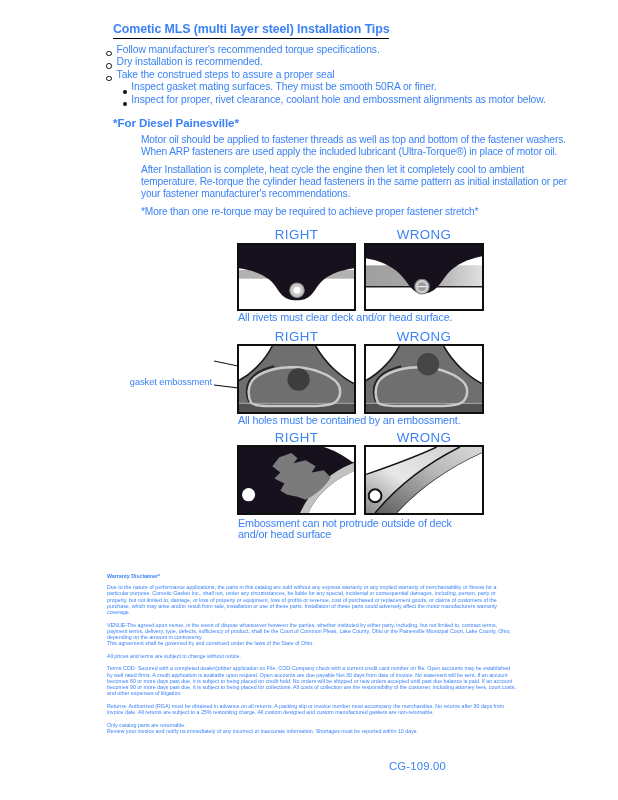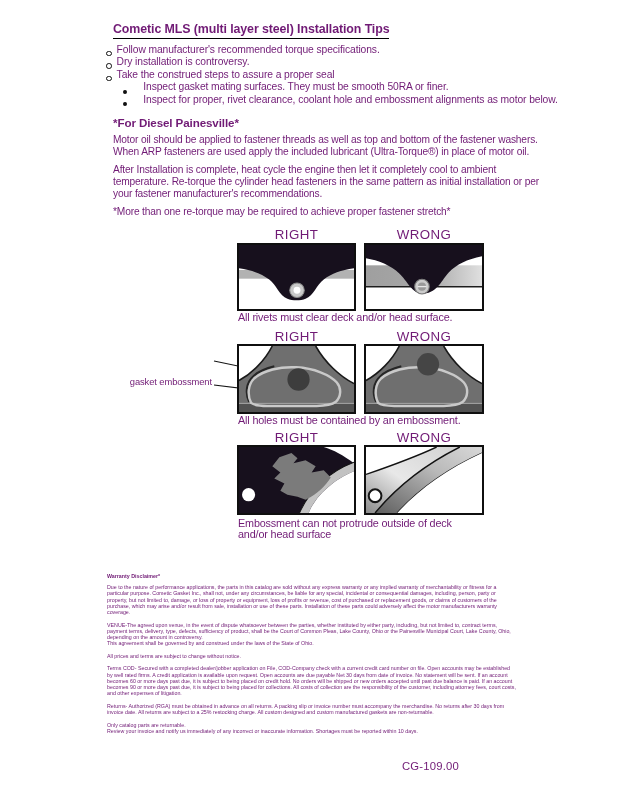--- a/index.html
+++ b/index.html
@@ -4,7 +4,7 @@
 <style>
   html,body{margin:0;padding:0;background:#fff;}
   .page{position:relative;width:618px;height:800px;background:#ffffff;overflow:hidden;
-        font-family:"Liberation Sans",sans-serif;color:#701a75;}
+        font-family:"Liberation Sans",sans-serif;color:#3b82f6;}
   .abs{position:absolute;}
   .title{font-size:12.4px;font-weight:bold;letter-spacing:-0.1px;
          border-bottom:1.6px solid #000;padding-bottom:1.5px;display:inline-block;}

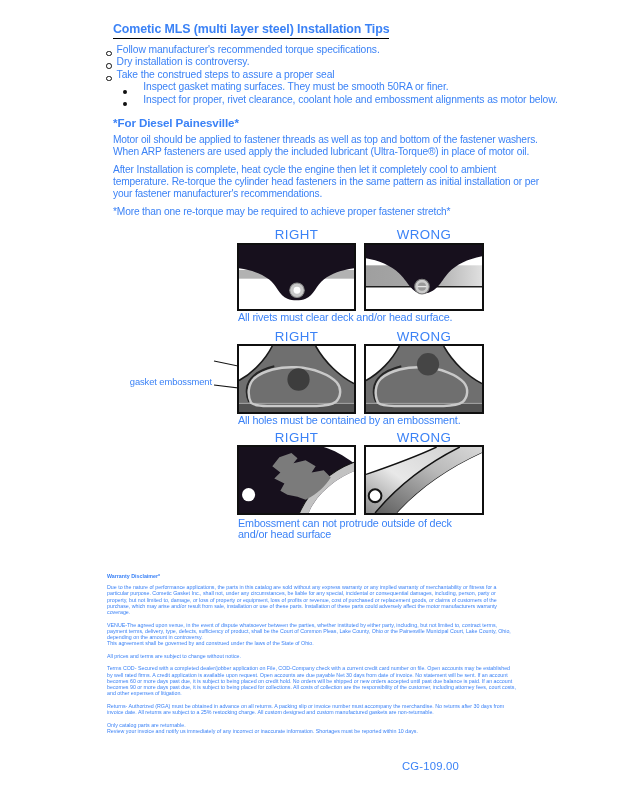--- a/index.html
+++ b/index.html
@@ -43,7 +43,7 @@
     </div>
     <div class="b-item">
       <span class="ring"></span>
-      <span>Dry installation is controversy.</span>
+      <span>Dry installation is recommended.</span>
     </div>
     <div class="b-item">
       <span class="ring"></span>

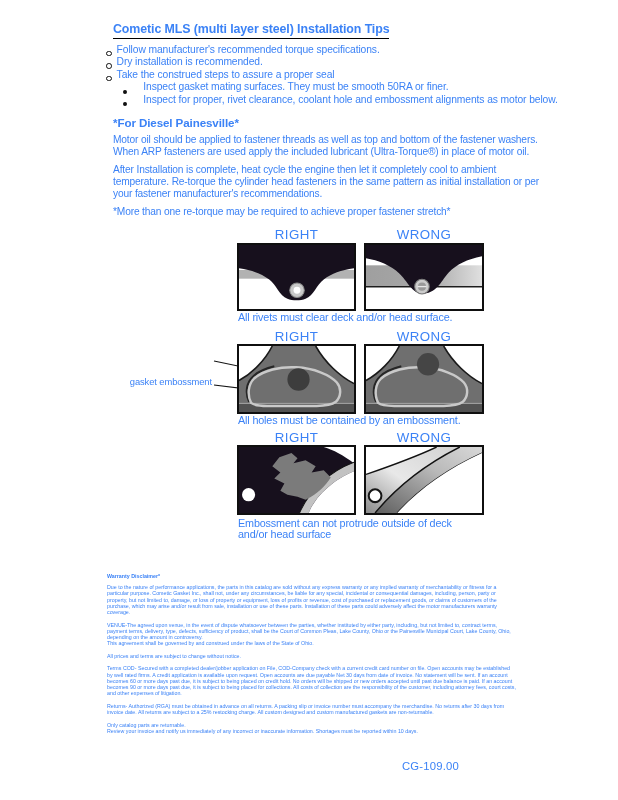--- a/index.html
+++ b/index.html
@@ -14,7 +14,7 @@
         flex:0 0 auto;margin:3.6px 5px 0 0;}
   .dot{width:3.8px;height:3.8px;background:#111;border-radius:50%;
        flex:0 0 auto;margin:3.9px 4.5px 0 0;}
-  .sub{margin-left:17px;gap:12px;}
+  .sub{margin-left:17px;}
   .h2{font-size:11.6px;font-weight:bold;letter-spacing:-0.1px;}
   .para{font-size:10.2px;line-height:12.2px;letter-spacing:-0.15px;width:436px;}
   .dlabel{font-size:13.3px;letter-spacing:0.4px;text-align:center;}

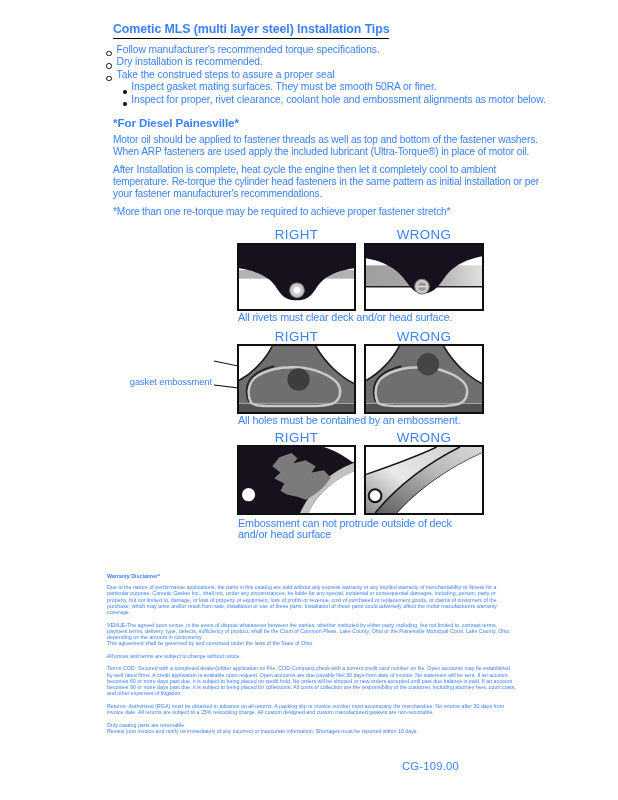--- a/index.html
+++ b/index.html
@@ -16,7 +16,7 @@
        flex:0 0 auto;margin:3.9px 4.5px 0 0;}
   .sub{margin-left:17px;}
   .h2{font-size:11.6px;font-weight:bold;letter-spacing:-0.1px;}
-  .para{font-size:10.2px;line-height:12.2px;letter-spacing:-0.15px;width:436px;}
+  .para{font-size:10.2px;line-height:12.2px;letter-spacing:-0.15px;width:436px;margin-left:28px;}
   .dlabel{font-size:13.3px;letter-spacing:0.4px;text-align:center;}
   .panel{box-sizing:border-box;border:2.5px solid #0f0f0f;background:#fff;}
   .panel svg{display:block;width:100%;height:100%;}

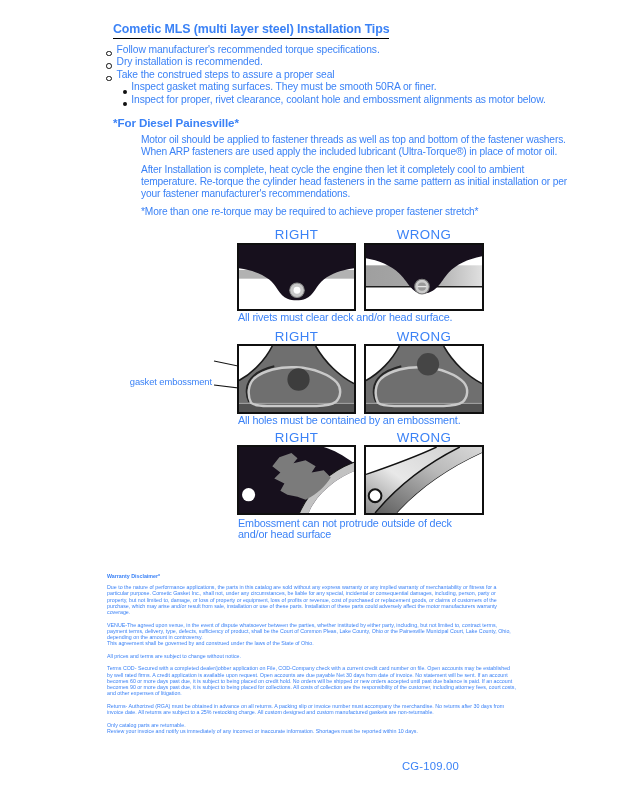--- a/index.html
+++ b/index.html
@@ -197,7 +197,7 @@
 Review your invoice and notify us immediately of any incorrect or inaccurate information.  Shortages must be reported within 10 days.</p>
   </div>
 
-  <div class="abs pagenum" style="left:402px;top:760px;">CG-109.00</div>
+  <div class="abs pagenum" style="left:389px;top:760px;">CG-109.00</div>
 
 </div>
 

